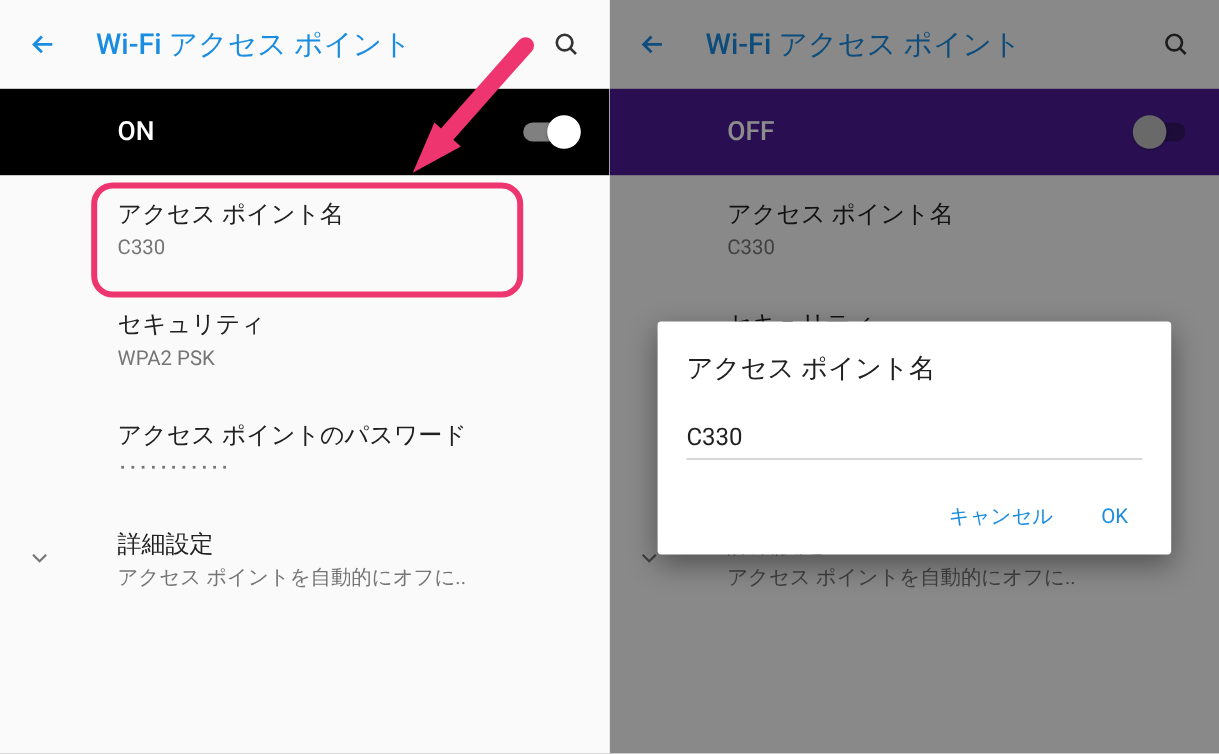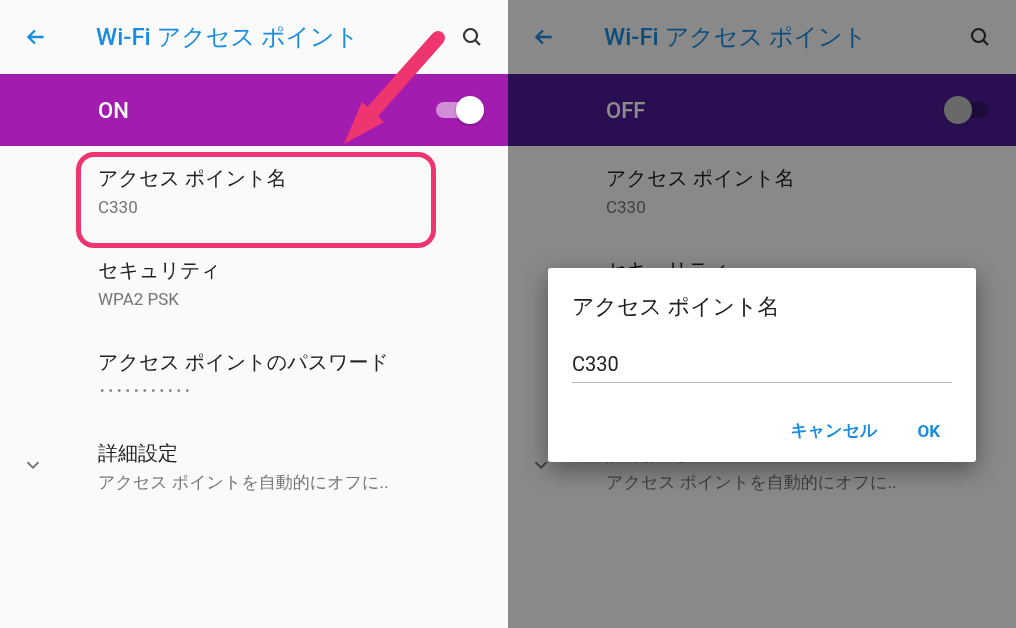--- a/index.html
+++ b/index.html
@@ -46,7 +46,7 @@
       font-size: 24px;
       font-weight: 500;
       color: #1a8de0;
-      margin-left: 44px;
+      margin-left: 28px;
     }
     .search-icon {
       color: #333;

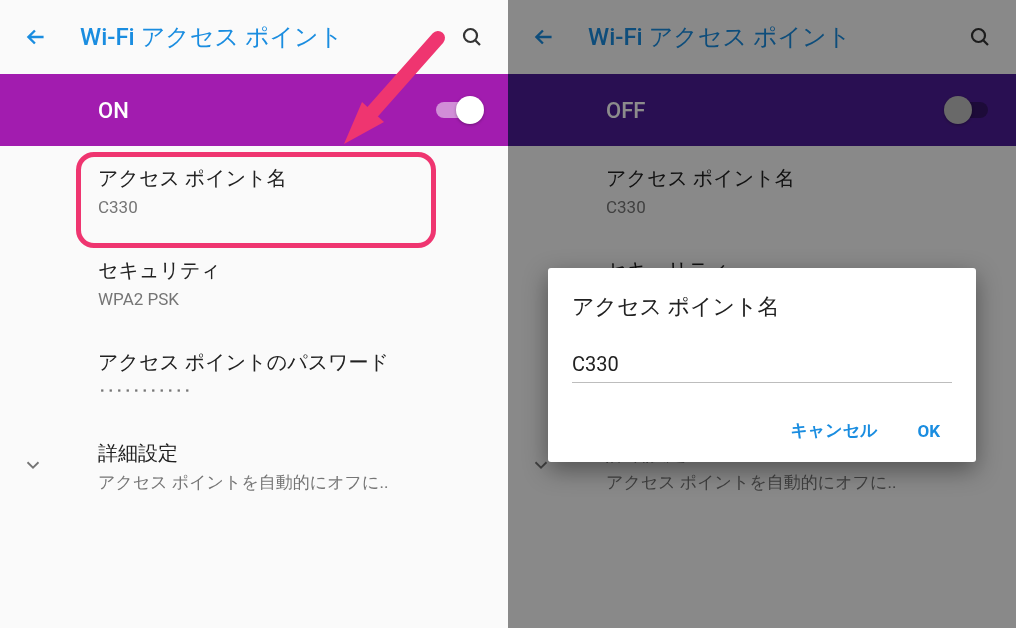--- a/index.html
+++ b/index.html
@@ -63,7 +63,7 @@
       padding: 0 24px 0 98px;
     }
     .toggle-row.on {
-      background: #a21caf;
+      background: #000000;
     }
     .toggle-row.off {
       background: #4c1d95;

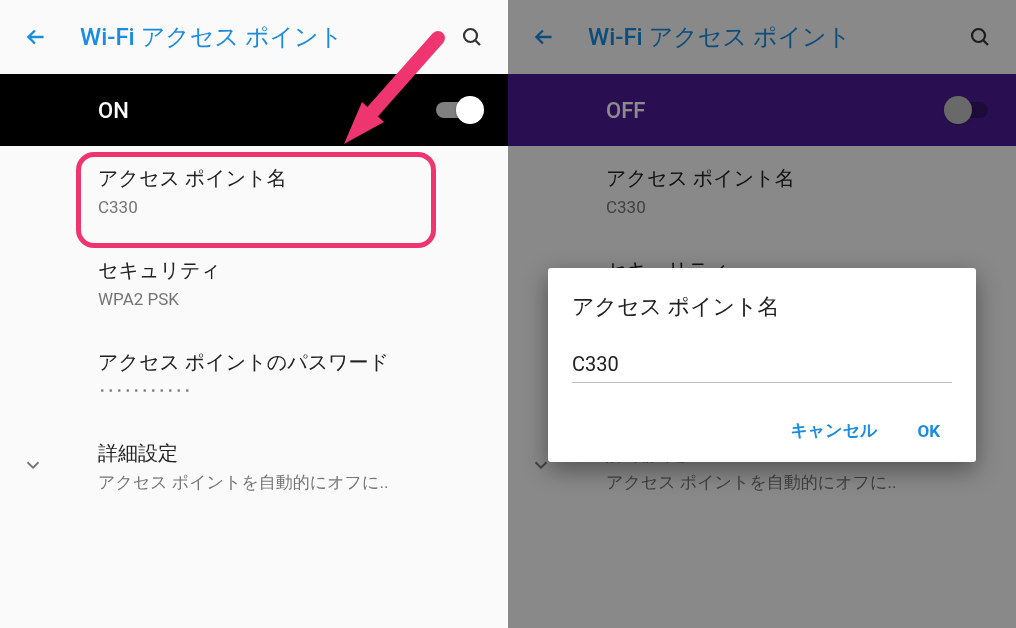--- a/index.html
+++ b/index.html
@@ -179,7 +179,7 @@
       border: none;
       color: #1a8de0;
       font-size: 17px;
-      font-weight: 700;
+      font-weight: 400;
       cursor: pointer;
       padding: 8px 4px;
       font-family: inherit;

